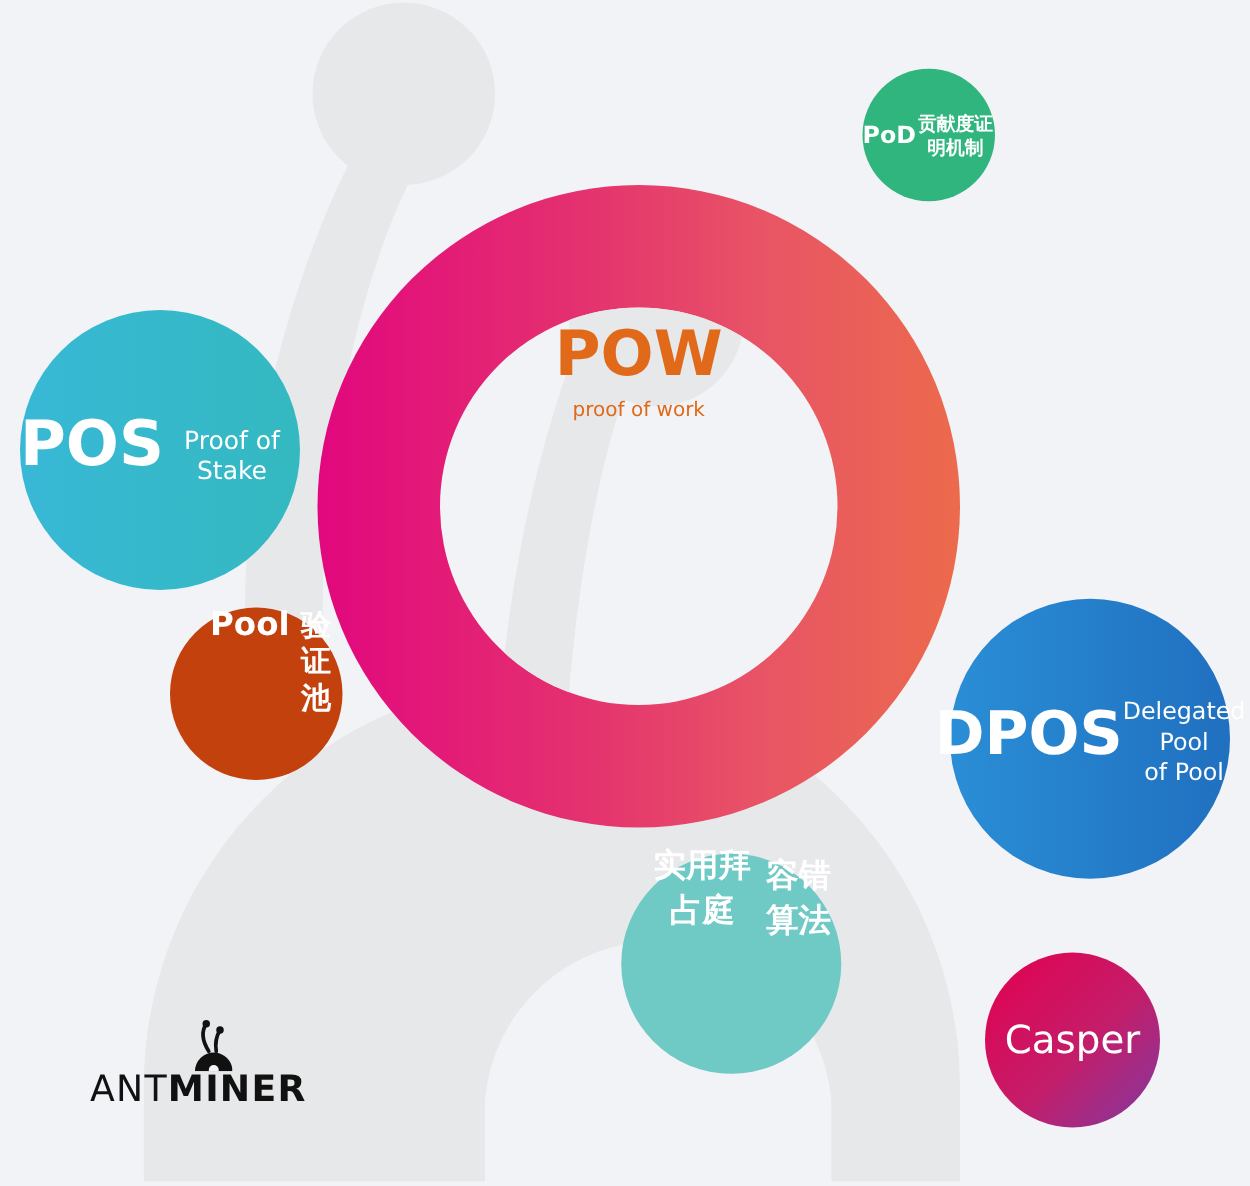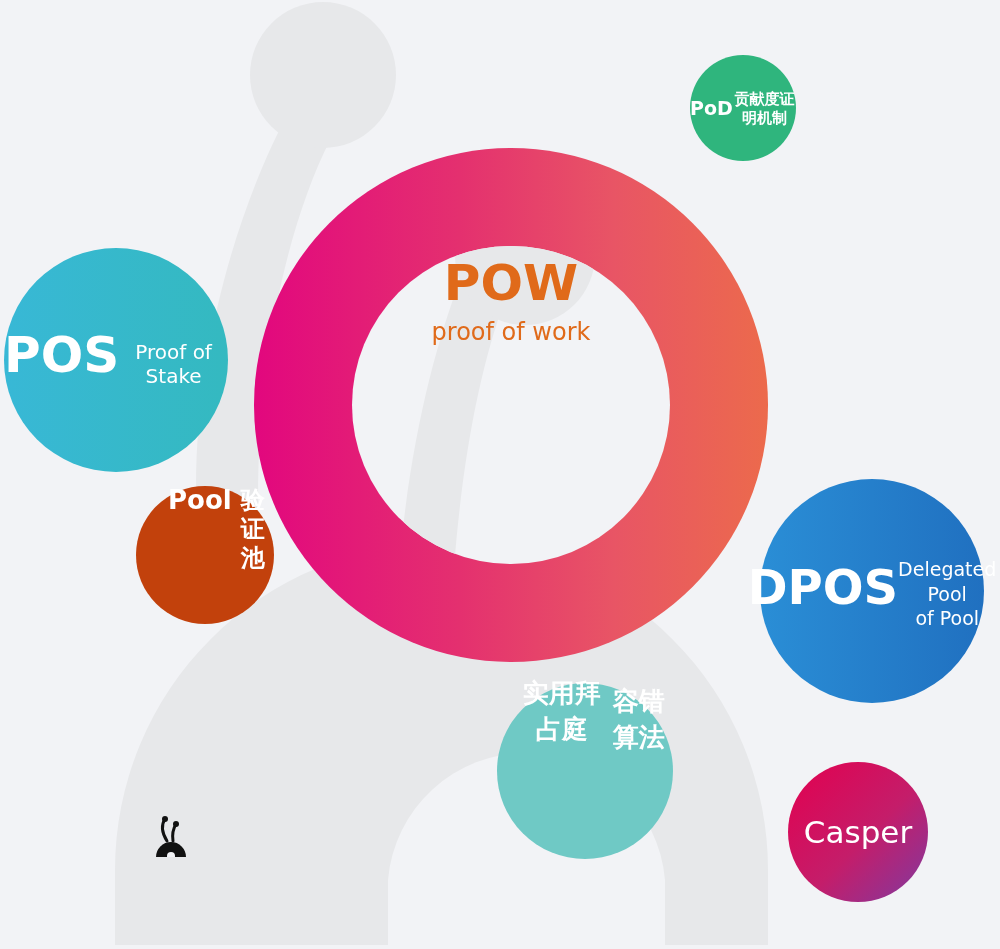--- a/index.html
+++ b/index.html
@@ -32,7 +32,7 @@
     .pod .t1 { font-weight: bold; font-size: 19px; line-height: 1.1; }
     .pod .t2 { font-weight: bold; font-size: 15px; margin-top: 2px; }
 
-    .pos { left: 4px; top: 248px; width: 224px; height: 224px; background: linear-gradient(90deg, #38b8d6 0%, #34b9c0 100%); }
+    .pos { left: 16px; top: 248px; width: 224px; height: 224px; background: linear-gradient(90deg, #38b8d6 0%, #34b9c0 100%); }
     .pos .t1 { font-weight: bold; font-size: 50px; line-height: 1; margin-top: -10px; }
     .pos .t2 { font-size: 20px; margin-top: 8px; }
 

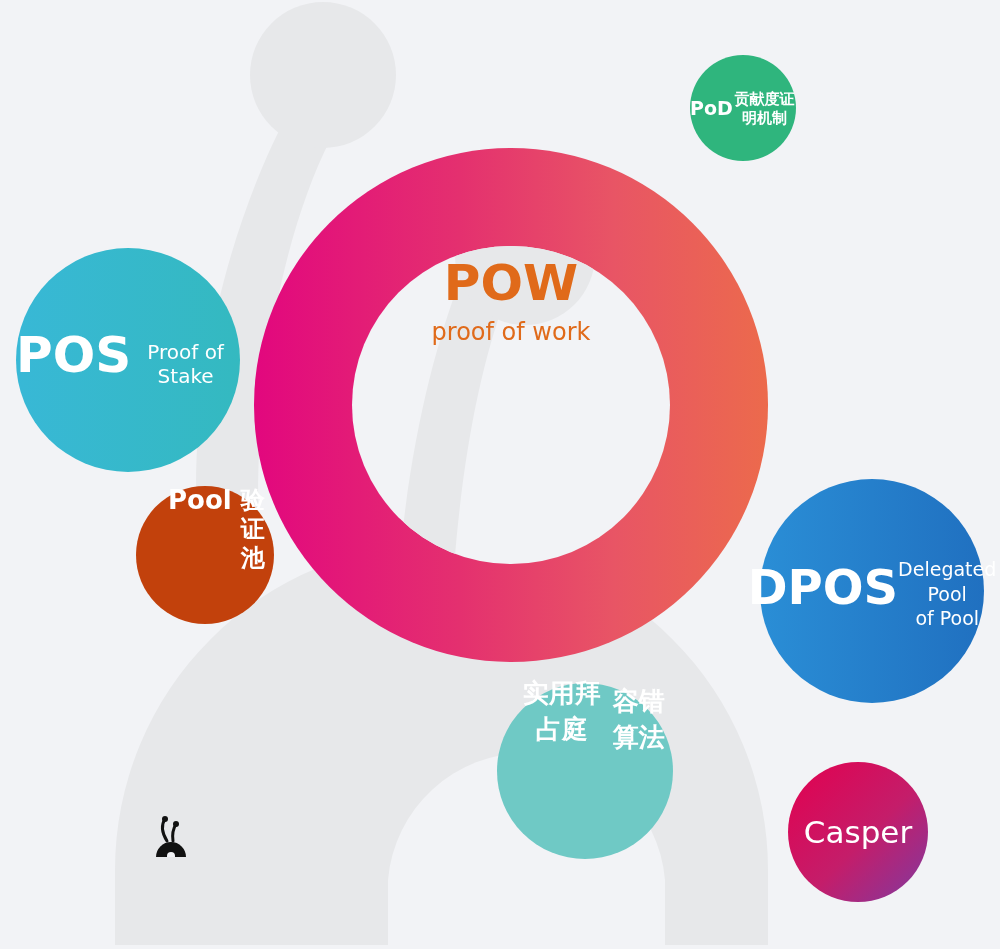--- a/index.html
+++ b/index.html
@@ -26,7 +26,7 @@
       display: flex; flex-direction: column; align-items: center; justify-content: flex-start;
     }
     .pow-title { font-family: "DejaVu Sans", sans-serif; font-weight: bold; font-size: 50px; color: #e06a1a; line-height: 1; letter-spacing: 0px; margin-top: 12px; }
-    .pow-sub { font-size: 24px; color: #e06a1a; margin-top: 10px; }
+    .pow-sub { font-size: 16px; color: #e06a1a; margin-top: 10px; }
 
     .pod { left: 690px; top: 55px; width: 106px; height: 106px; background: #2fb57d; }
     .pod .t1 { font-weight: bold; font-size: 19px; line-height: 1.1; }

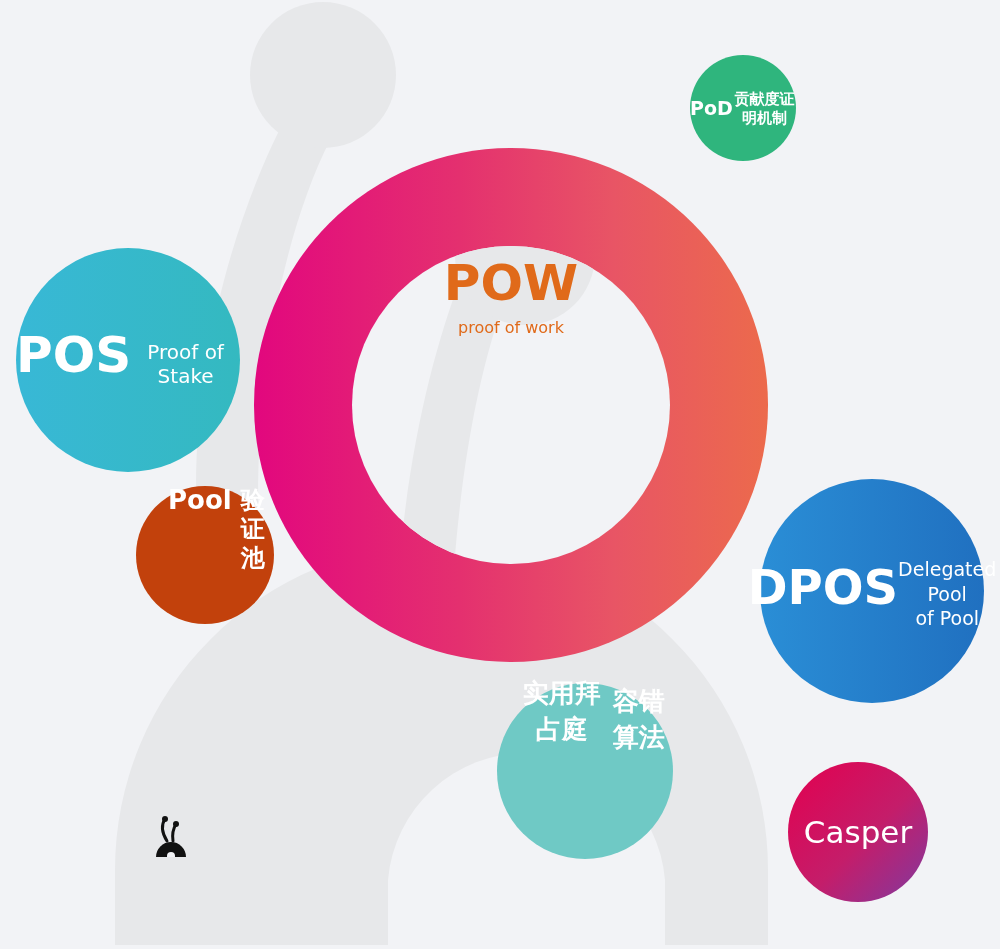--- a/index.html
+++ b/index.html
@@ -124,6 +124,9 @@
     <path d="M 0 42 A 15 15 0 0 1 30 42 Z" fill="#111"></path>
     <circle cx="15" cy="41" r="4" fill="#f2f3f6"></circle>
   </svg>
+  <div class="logo-text">
+    <span class="thin">ANT</span><span class="bold">MINER</span>
+  </div>
 </div>
 
 </body></html>

